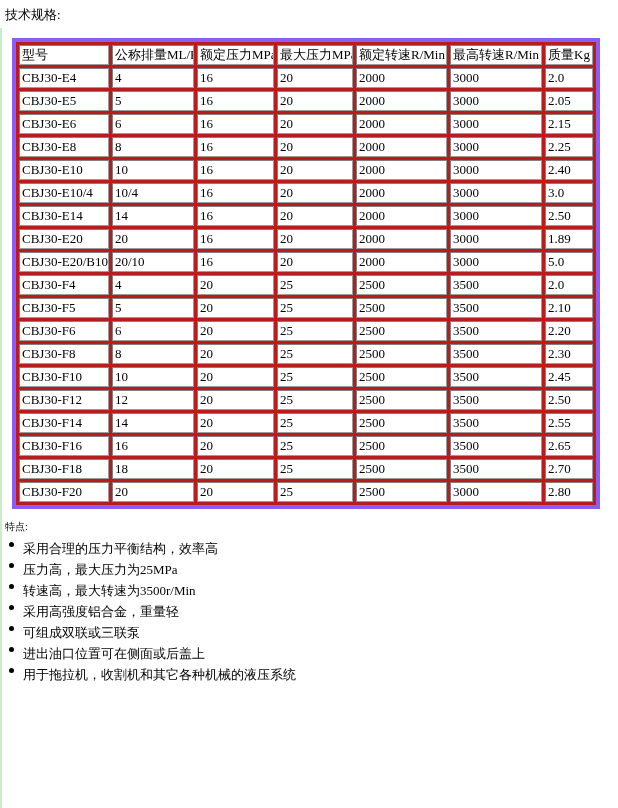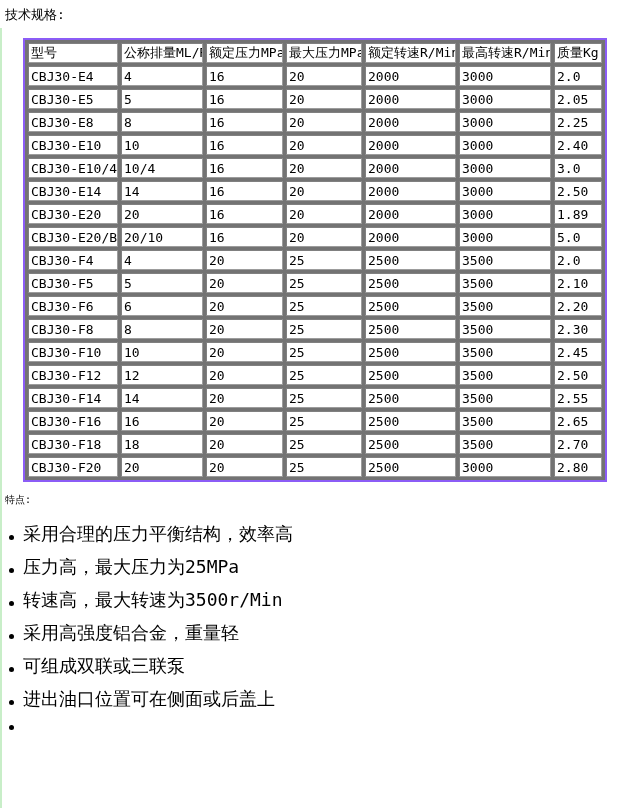--- a/index.html
+++ b/index.html
@@ -23,6 +23,7 @@
   .page {
     position: relative;
     padding: 6px 6px 0 5px;
+    font-family: Liberation Serif, serif;
   }
   .page-title {
     font-size: 13px;

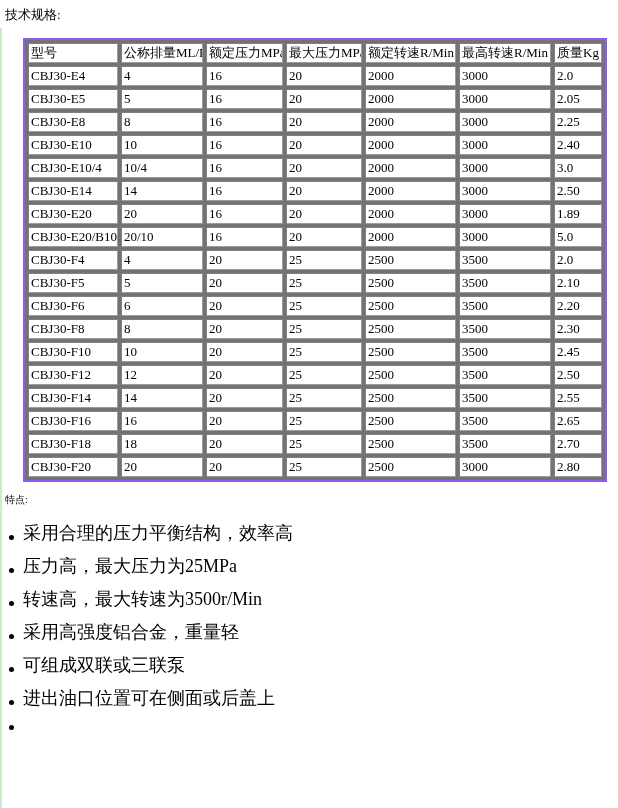--- a/index.html
+++ b/index.html
@@ -34,9 +34,9 @@
   table.spec-table {
     border-collapse: separate;
     border-spacing: 3px;
-    border: 2px solid #8b5cf6;
-    background: #737373;
-    margin-left: 18px;
+    border: 4px solid #8b5cf6;
+    background: #b91c1c;
+    margin-left: 7px;
     table-layout: fixed;
     width: 580px;
   }

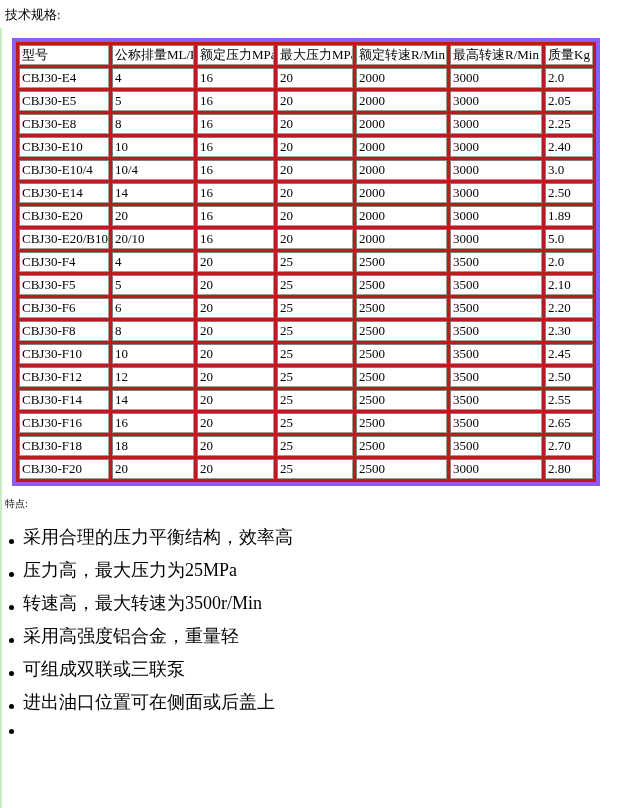--- a/index.html
+++ b/index.html
@@ -131,6 +131,15 @@
           <td>2.05</td>
         </tr>
         <tr>
+          <td>CBJ30-E6</td>
+          <td>6</td>
+          <td>16</td>
+          <td>20</td>
+          <td>2000</td>
+          <td>3000</td>
+          <td>2.15</td>
+        </tr>
+        <tr>
           <td>CBJ30-E8</td>
           <td>8</td>
           <td>16</td>

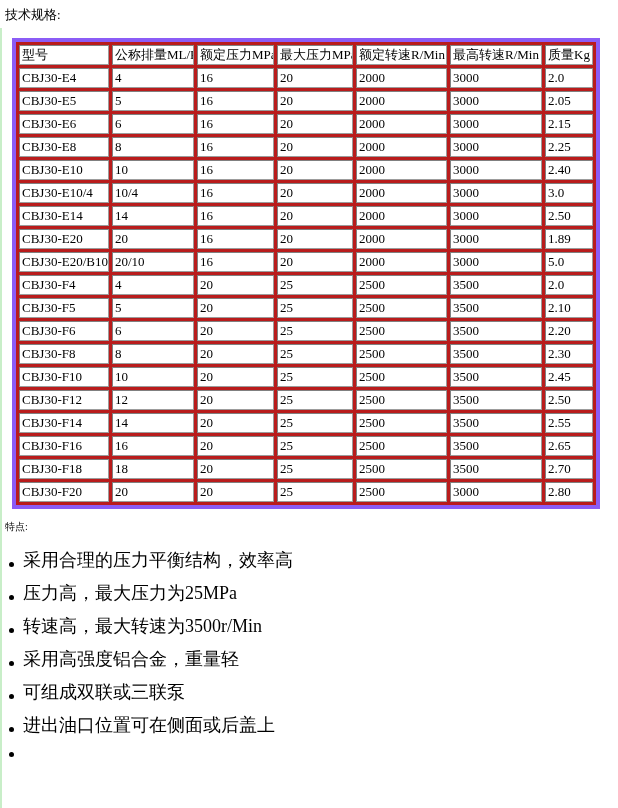--- a/index.html
+++ b/index.html
@@ -64,11 +64,11 @@
     white-space: nowrap;
   }
   .feature-item {
-    margin-top: 20px;
+    margin-top: 8px;
     display: flex;
-    align-items: flex-end;
+    align-items: flex-start;
     white-space: nowrap;
-    font-size: 18px;
+    font-size: 13px;
     line-height: 13px;
   }
   .bullet-icon {

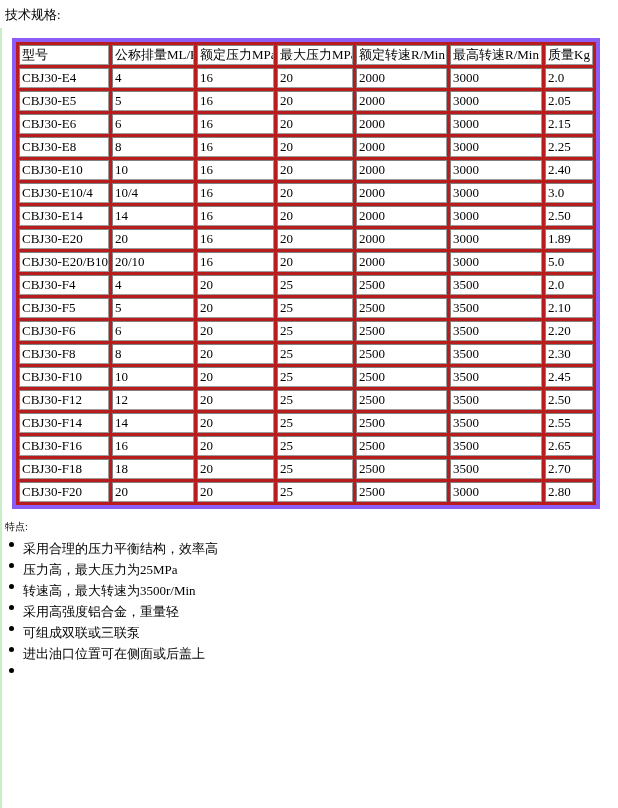--- a/index.html
+++ b/index.html
@@ -315,6 +315,7 @@
         </div>
         <div class="feature-item">
           <span class="bullet-icon"></span>
+          <span>用于拖拉机，收割机和其它各种机械的液压系统</span>
         </div>
       </div>
   </div>

